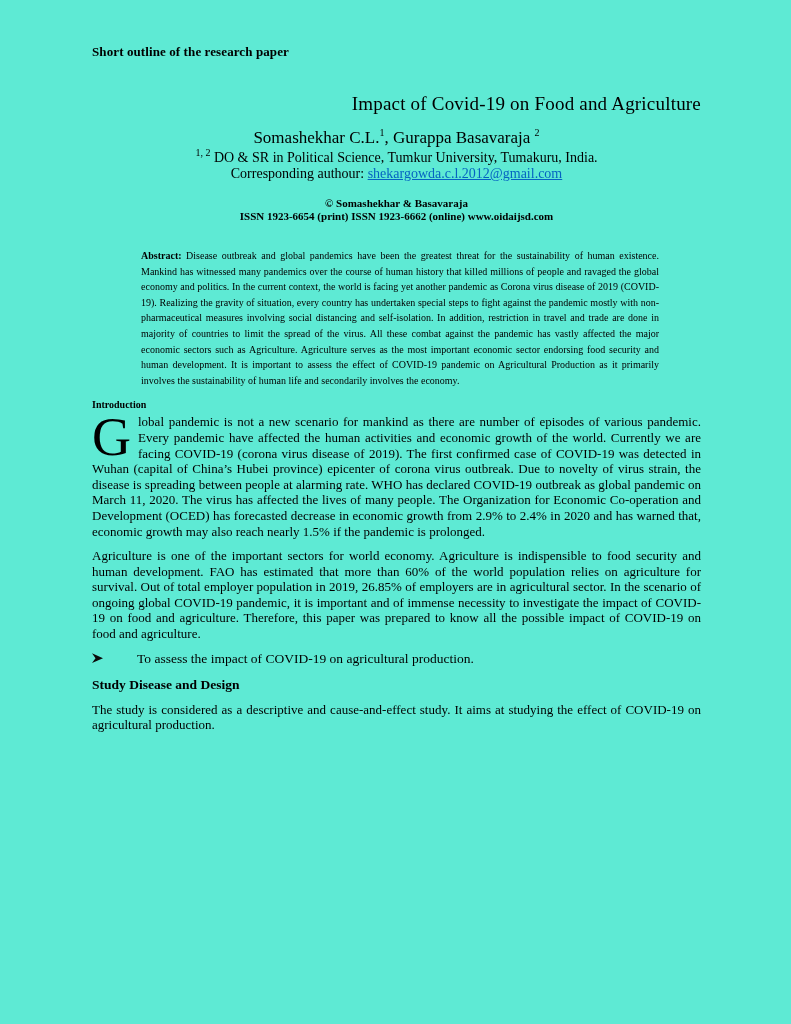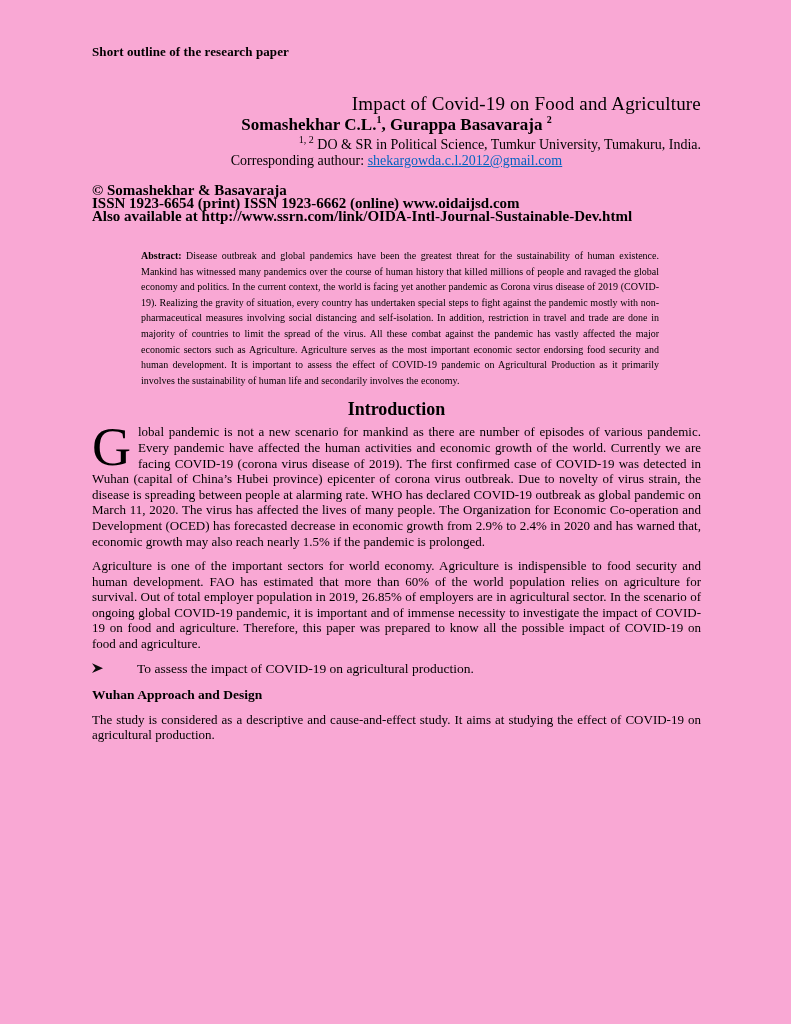--- a/index.html
+++ b/index.html
@@ -8,7 +8,7 @@
     position:relative;
     width:791px; height:1024px;
     margin:0 auto;
-    background:#f9a8d4;
+    background:#5eead4;
     color:#000;
     font-family:"Liberation Serif","DejaVu Serif",serif;
     padding:44px 90px 0 92px;

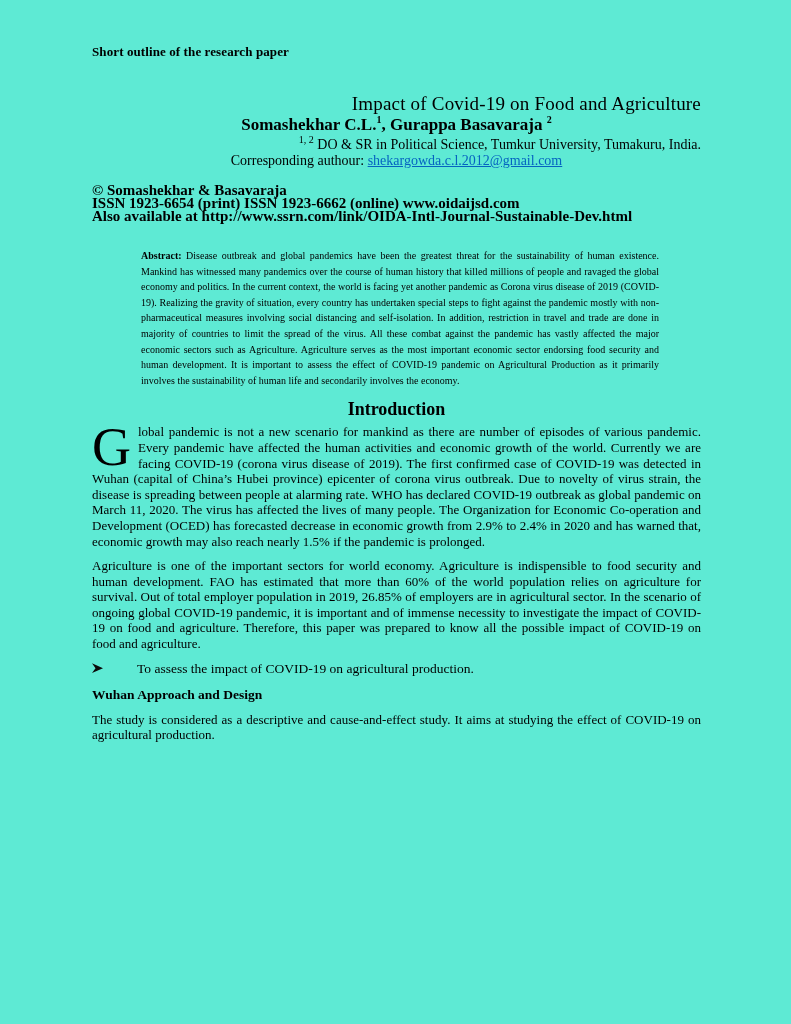--- a/index.html
+++ b/index.html
@@ -23,7 +23,8 @@
     letter-spacing:0.2px;
   }
   .authors {
-    font-size:17px; font-weight:bold; text-align:center;
+    margin-top:13px;
+    font-size:17px; font-weight:normal; text-align:center;
   }
   .authors sup, .affiliation sup { font-size:10px; vertical-align:super; line-height:0; }
   .affiliation {

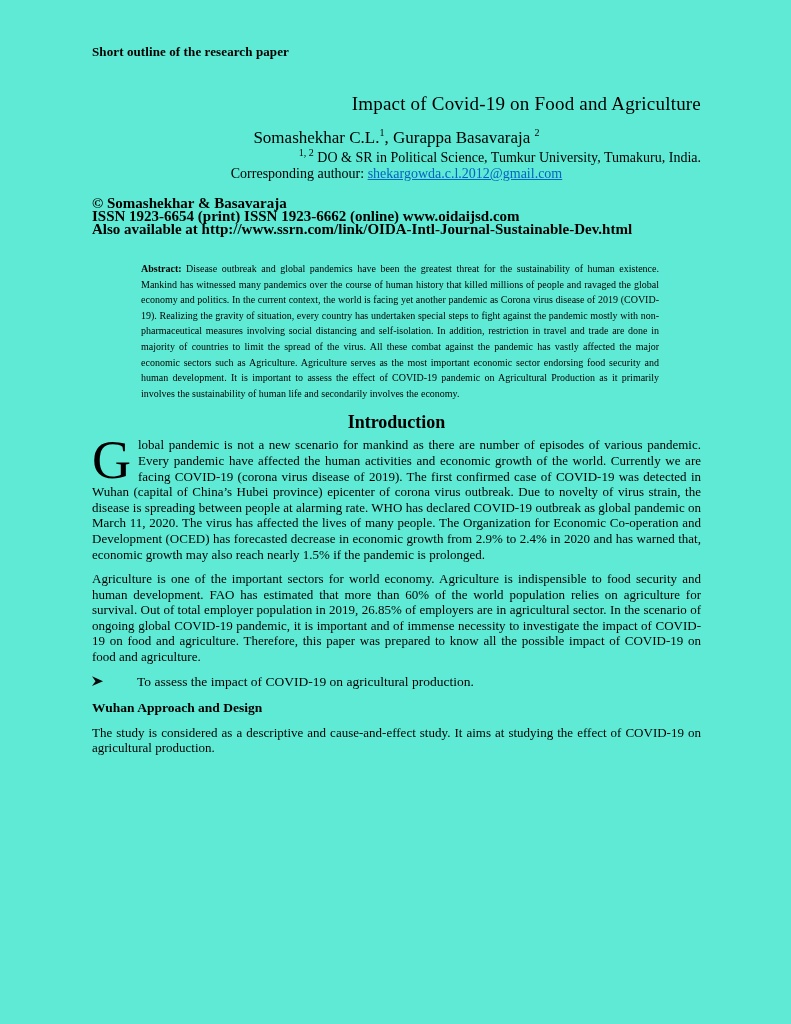--- a/index.html
+++ b/index.html
@@ -28,7 +28,7 @@
   }
   .authors sup, .affiliation sup { font-size:10px; vertical-align:super; line-height:0; }
   .affiliation {
-    margin-top:2px; font-size:14px; text-align:right;
+    margin-top:2px; font-size:14px; text-align:center;
   }
   .corresponding {
     margin-top:0; font-size:14px; text-align:center;

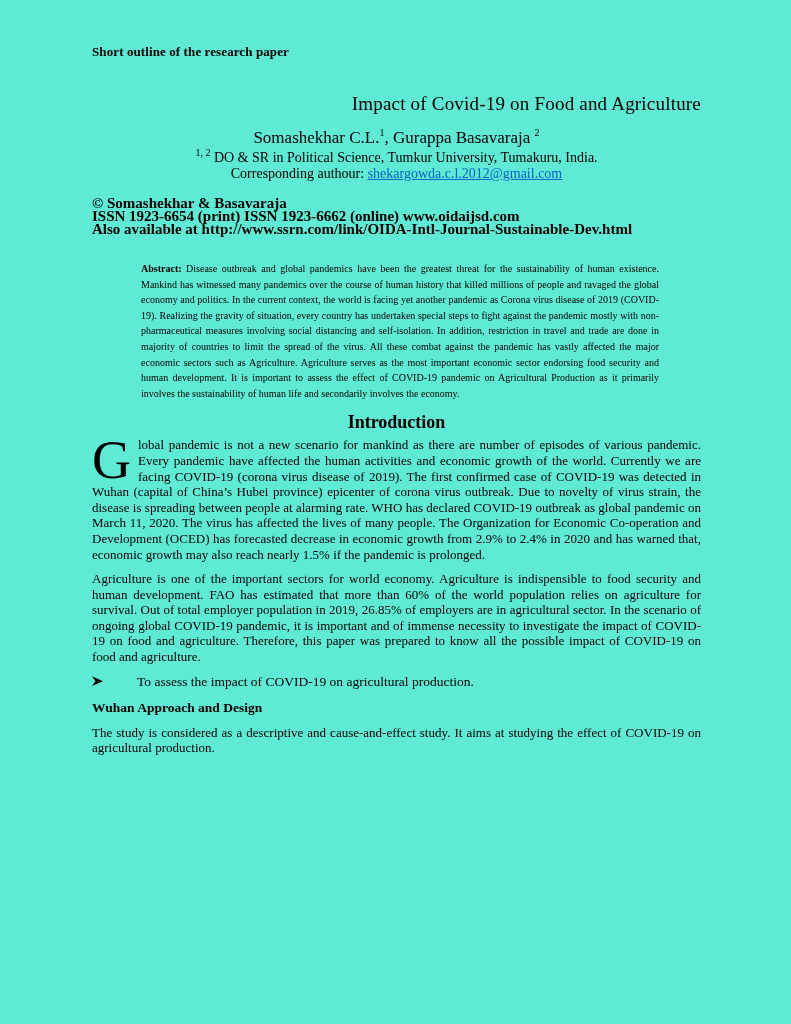--- a/index.html
+++ b/index.html
@@ -36,7 +36,7 @@
   .email-link { color:#0563C1; text-decoration:underline; cursor:pointer; }
   .imprint {
     margin-top:15px;
-    font-size:15px; font-weight:bold; text-align:left; line-height:13px;
+    font-size:11px; font-weight:bold; text-align:center; line-height:13px;
   }
   .abstract-block {
     margin:25px 42px 0 49px;

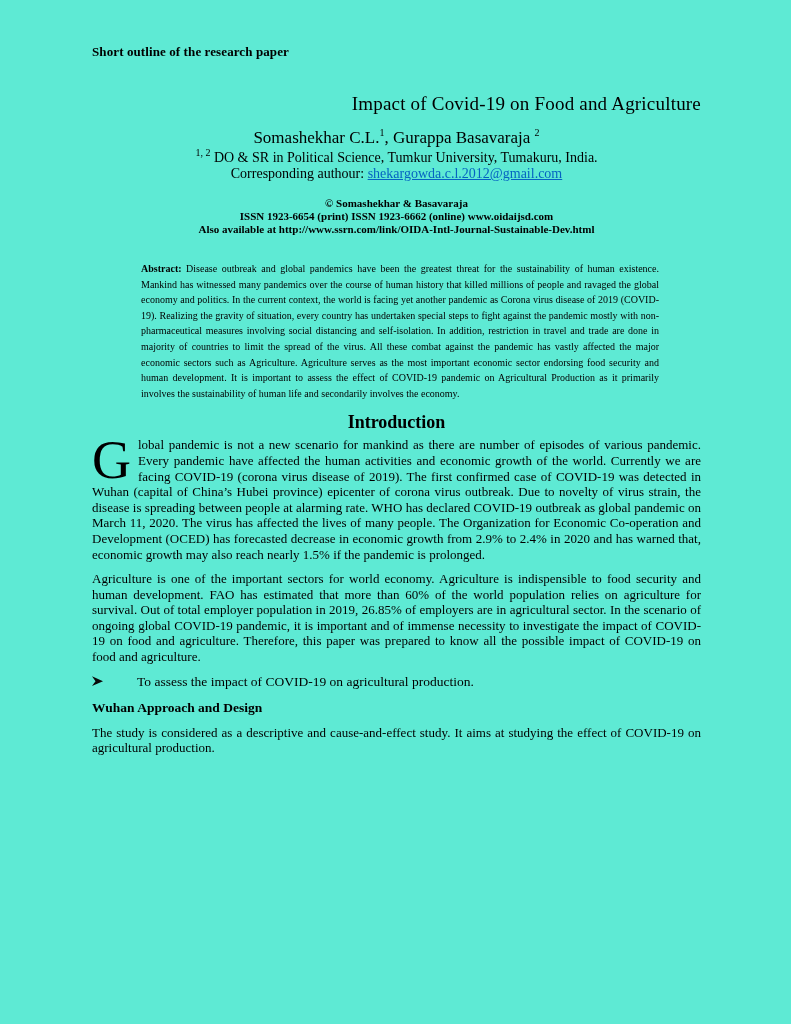--- a/index.html
+++ b/index.html
@@ -98,7 +98,6 @@
   <div class="imprint">
     <div>© Somashekhar &amp; Basavaraja</div>
     <div>ISSN 1923-6654 (print) ISSN 1923-6662 (online) www.oidaijsd.com</div>
-    <div>Also available at http://www.ssrn.com/link/OIDA-Intl-Journal-Sustainable-Dev.html</div>
   </div>
 
   <p class="abstract-block"><span class="lbl">Abstract:</span><span> Disease outbreak and global pandemics have been the greatest threat for the sustainability of human existence. Mankind has witnessed many pandemics over the course of human history that killed millions of people and ravaged the global economy and politics. In the current context, the world is facing yet another pandemic as Corona virus disease of 2019 (COVID- 19). Realizing the gravity of situation, every country has undertaken special steps to fight against the pandemic mostly with non-pharmaceutical measures involving social distancing and self-isolation. In addition, restriction in travel and trade are done in majority of countries to limit the spread of the virus. All these combat against the pandemic has vastly affected the major economic sectors such as Agriculture. Agriculture serves as the most important economic sector endorsing food security and human development. It is important to assess the effect of COVID-19 pandemic on Agricultural Production as it primarily involves the sustainability of human life and secondarily involves the economy.</span></p>

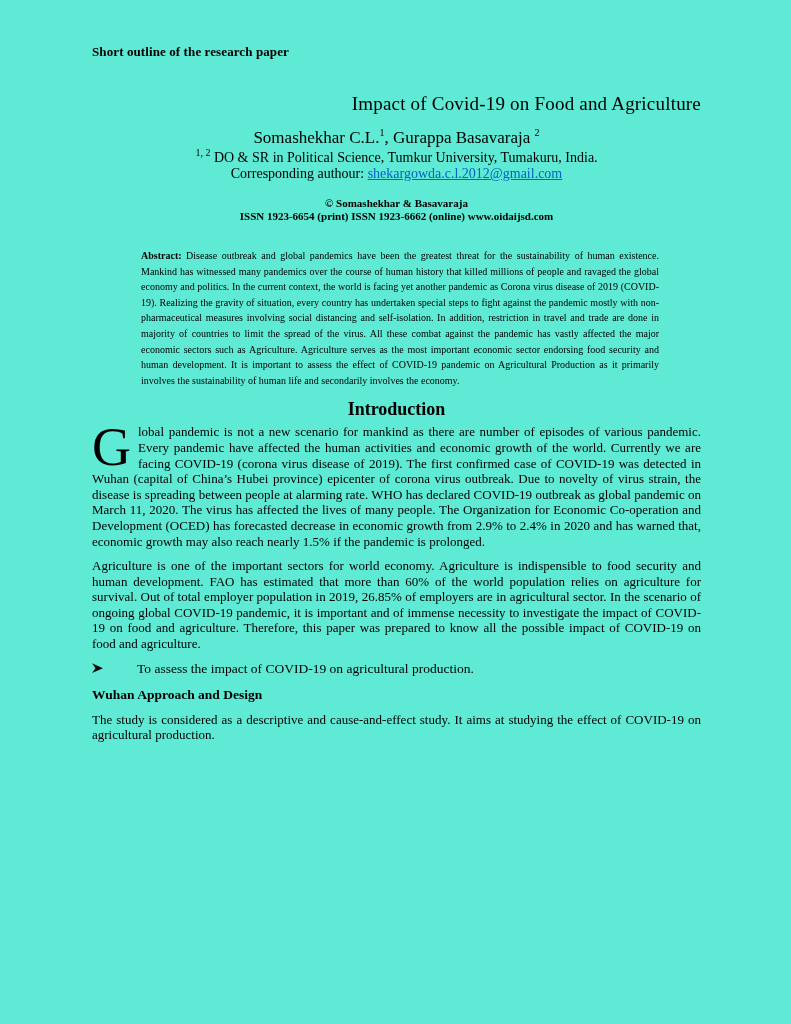--- a/index.html
+++ b/index.html
@@ -49,7 +49,7 @@
   }
   .section-heading-center {
     margin-top:11px;
-    font-size:18px; font-weight:bold; text-align:center;
+    font-size:10px; font-weight:bold; text-align:left;
   }
   .body-para {
     font-size:13px; line-height:15.6px; text-align:justify;

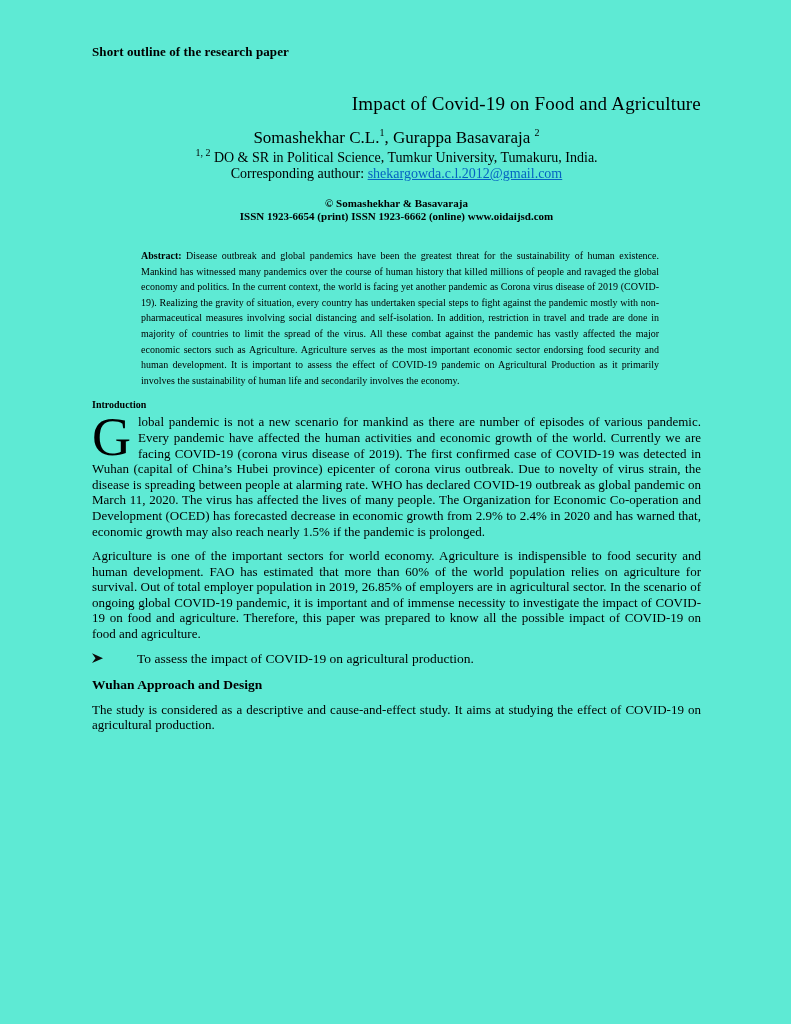--- a/index.html
+++ b/index.html
@@ -116,7 +116,7 @@
   </div>
 
 
-  <div class="section-heading-left">Wuhan Approach and Design</div>
+  <div class="section-heading-left">Study Disease and Design</div>
 
   <p class="body-para methodology-para">The study is considered as a descriptive and cause-and-effect study. It aims at studying the effect of COVID-19 on agricultural production.</p>
 

